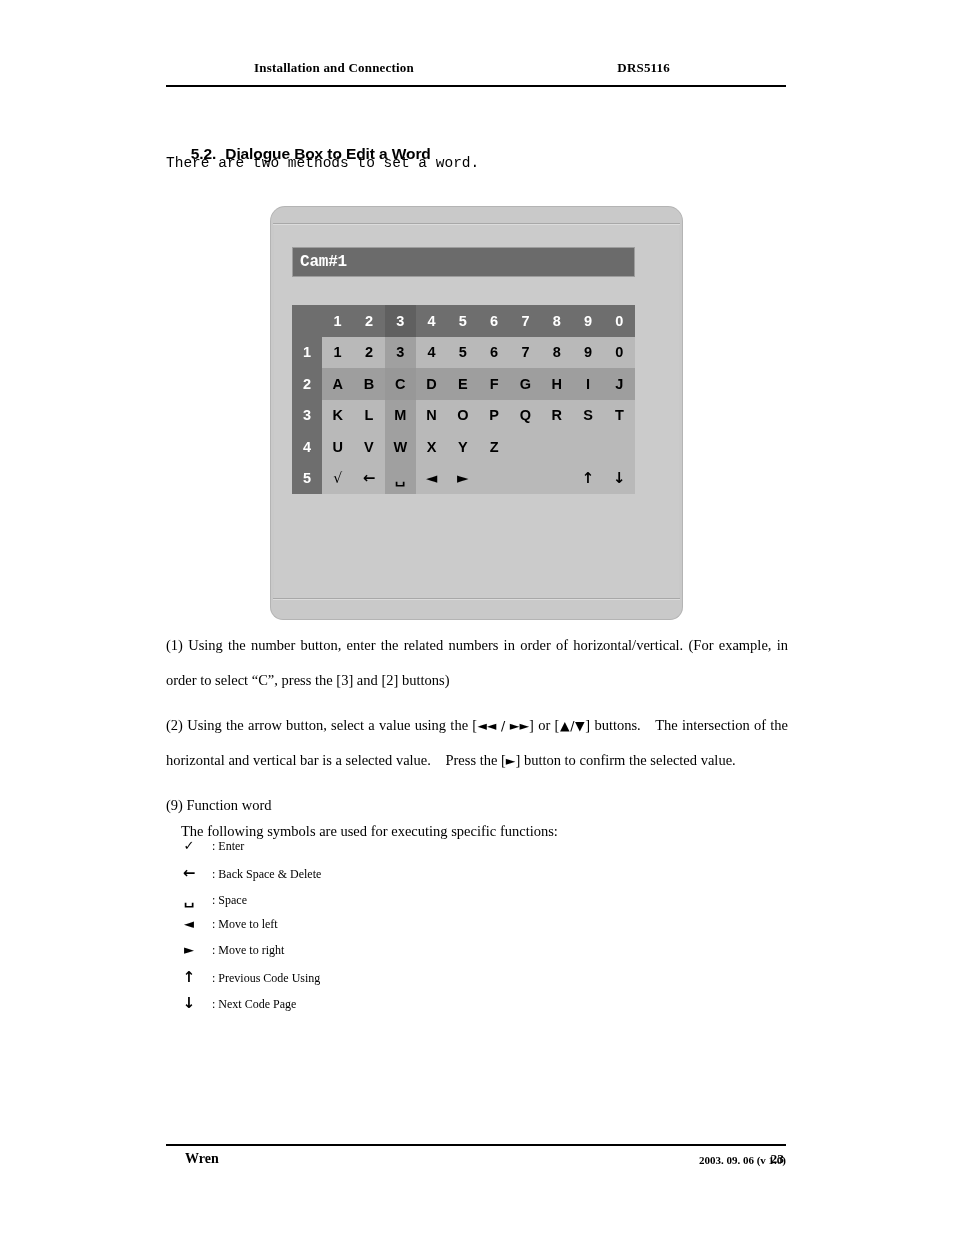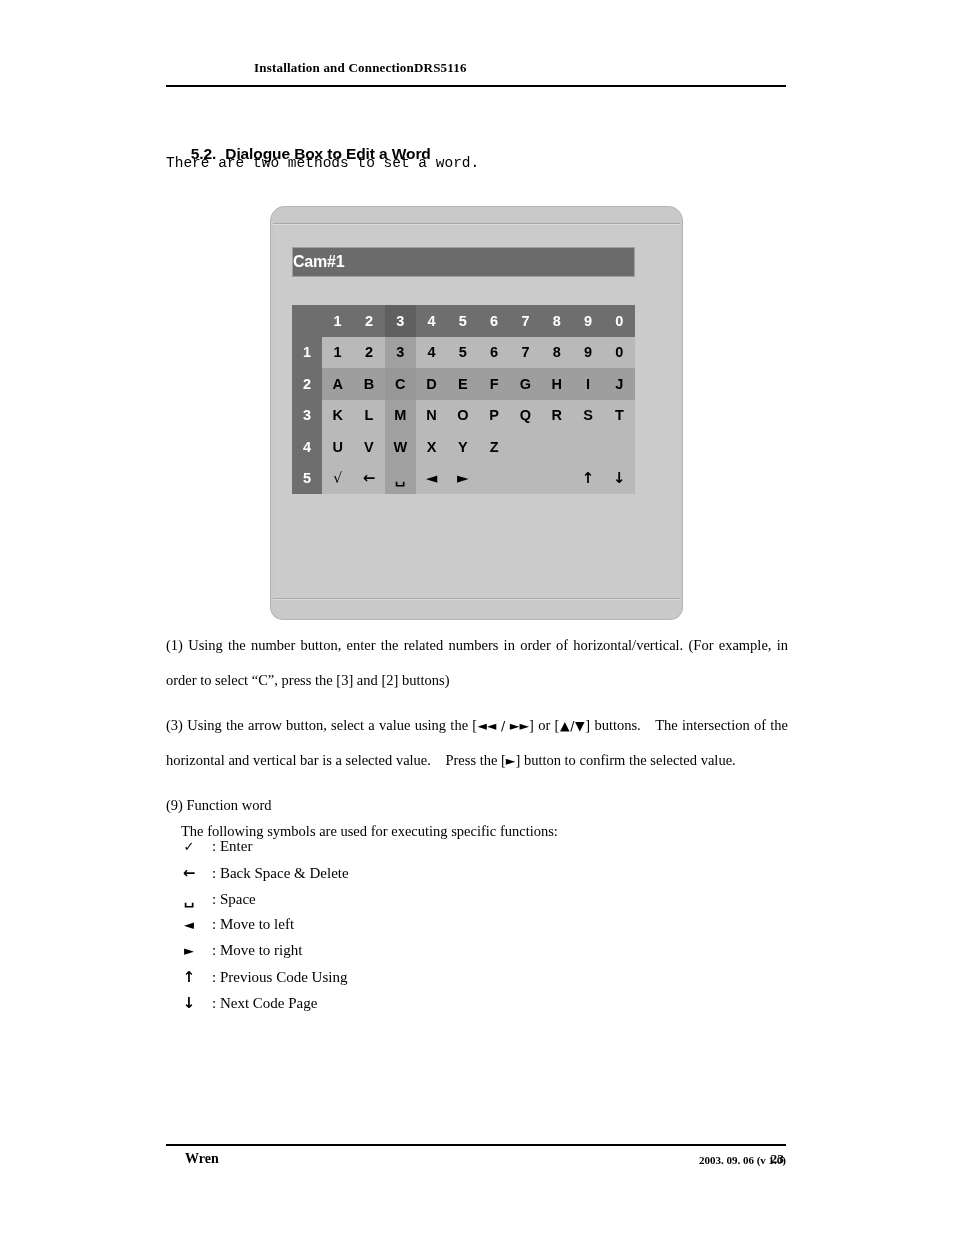--- a/index.html
+++ b/index.html
@@ -30,6 +30,7 @@
     top: 60px;
     width: 620px;
     display: flex;
+    justify-content: space-between;
     align-items: baseline;
     font-family: "Liberation Serif", serif;
     font-weight: bold;

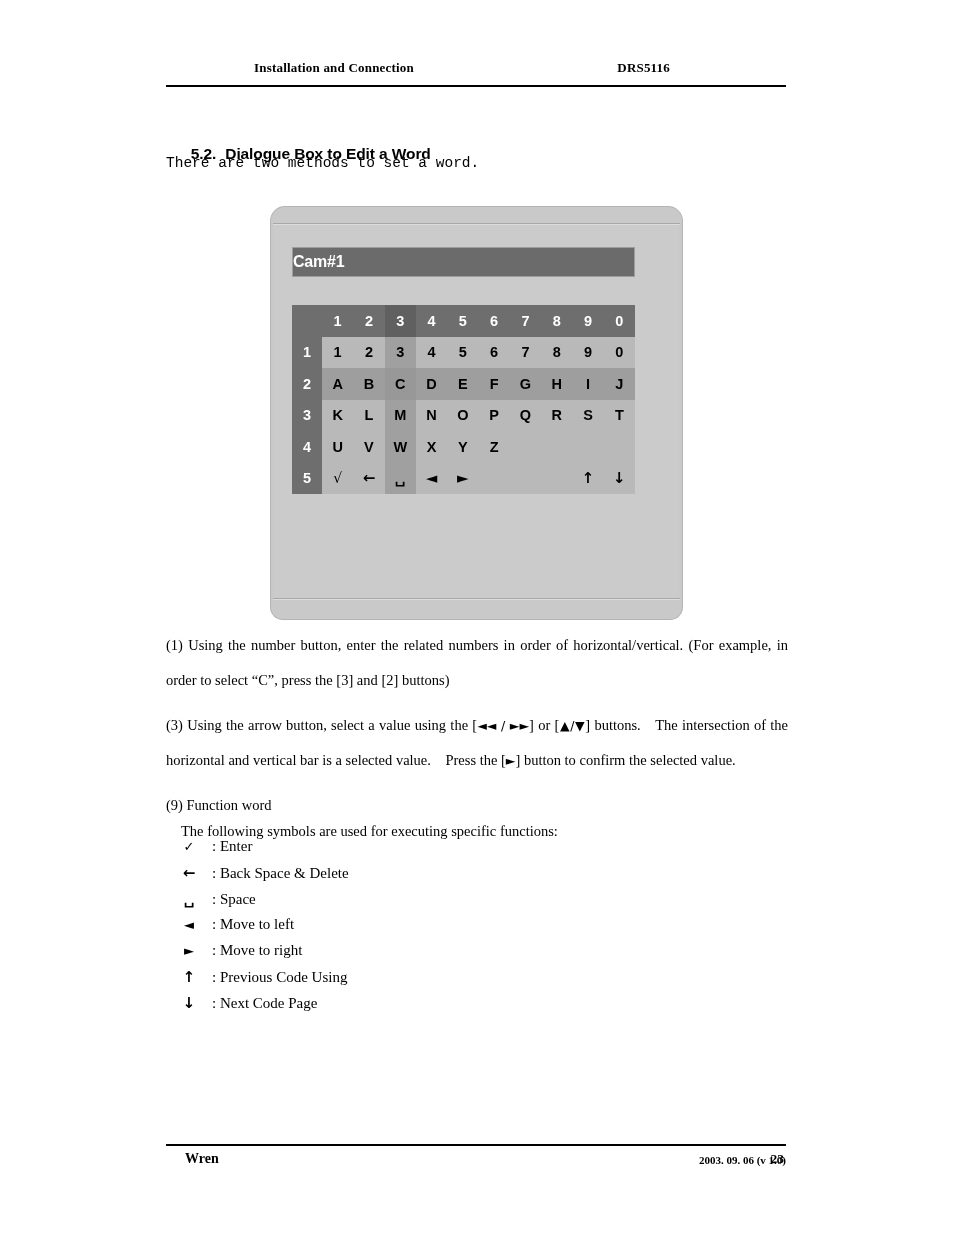--- a/index.html
+++ b/index.html
@@ -128,10 +128,10 @@
   }
   .title-bar-text {
     color: #ffffff;
-    font-family: Liberation Sans, sans-serif;
+    font-family: Liberation Mono, monospace;
     font-weight: bold;
     font-size: 16px;
-    margin-left: 0;
+    margin-left: 7px;
     letter-spacing: -0.2px;
   }
 

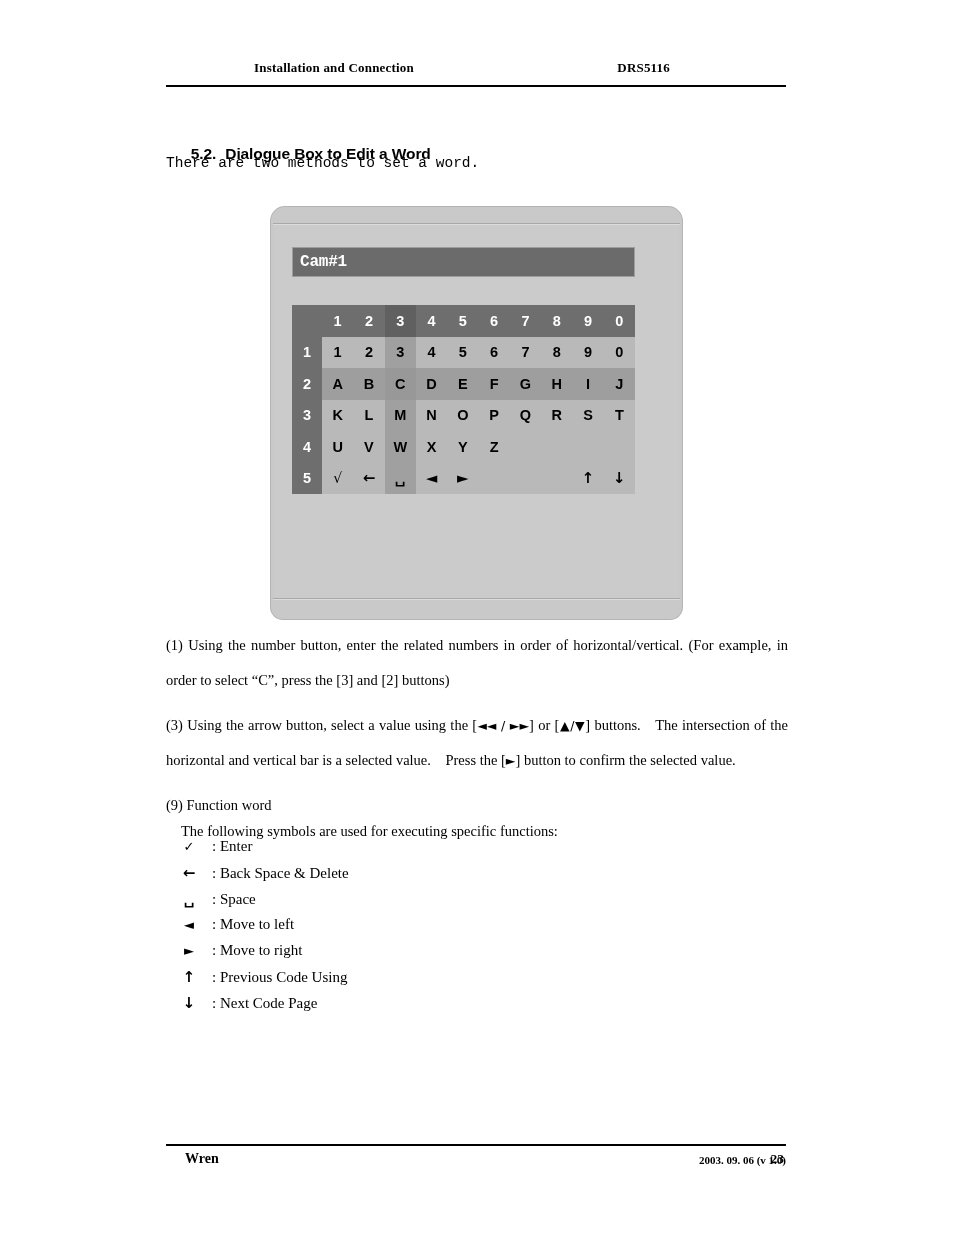--- a/index.html
+++ b/index.html
@@ -349,7 +349,7 @@
 
   <div class="para p1">(1) Using the number button, enter the related numbers in order of horizontal/vertical. (For example, in order to select “C”, press the [3] and [2] buttons)</div>
 
-  <div class="para p2"><span>(3) Using the arrow button, select a value using the [</span><span class="arrowset">◄◄ / ►►</span><span>] or [</span><span class="arrowset">▲/▼</span><span>] buttons. The intersection of the horizontal and vertical bar is a selected value. Press the [</span><span class="arrowset">►</span><span>] button to confirm the selected value.</span></div>
+  <div class="para p2"><span>(2) Using the arrow button, select a value using the [</span><span class="arrowset">◄◄ / ►►</span><span>] or [</span><span class="arrowset">▲/▼</span><span>] buttons. The intersection of the horizontal and vertical bar is a selected value. Press the [</span><span class="arrowset">►</span><span>] button to confirm the selected value.</span></div>
 
   <div class="para p3">(9) Function word</div>
   <div class="para p4">The following symbols are used for executing specific functions:</div>

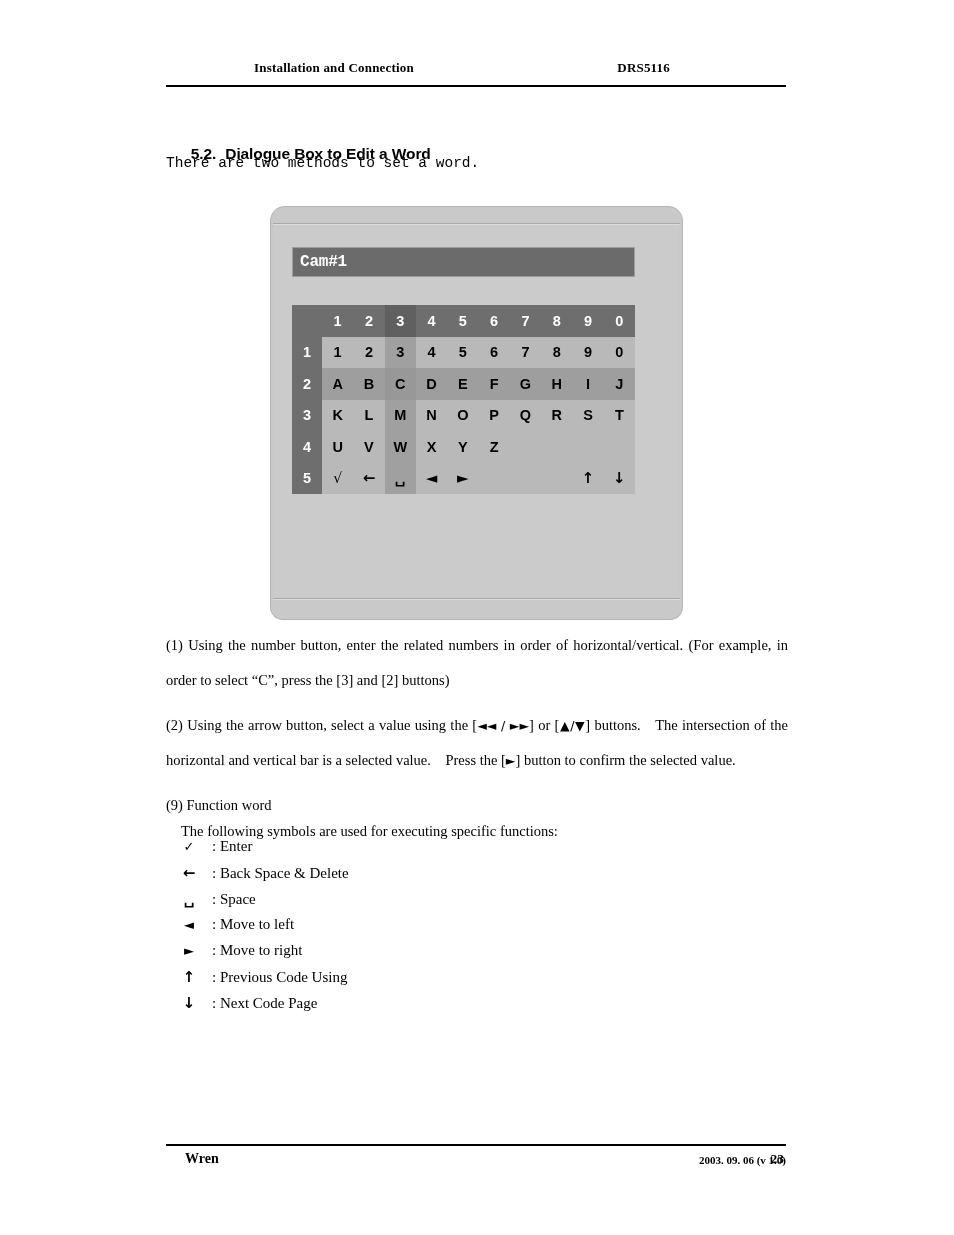--- a/index.html
+++ b/index.html
@@ -206,7 +206,7 @@
   .legend-sym.big { font-size: 15px; font-weight: bold; }
   .legend-text {
     font-family: "Liberation Serif", serif;
-    font-size: 15px;
+    font-size: 12px;
   }
 
   

